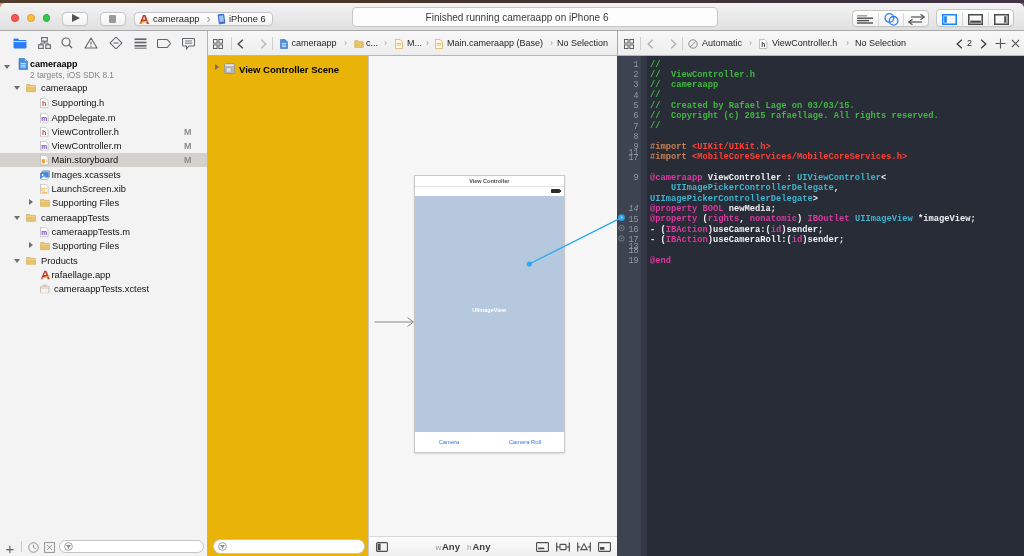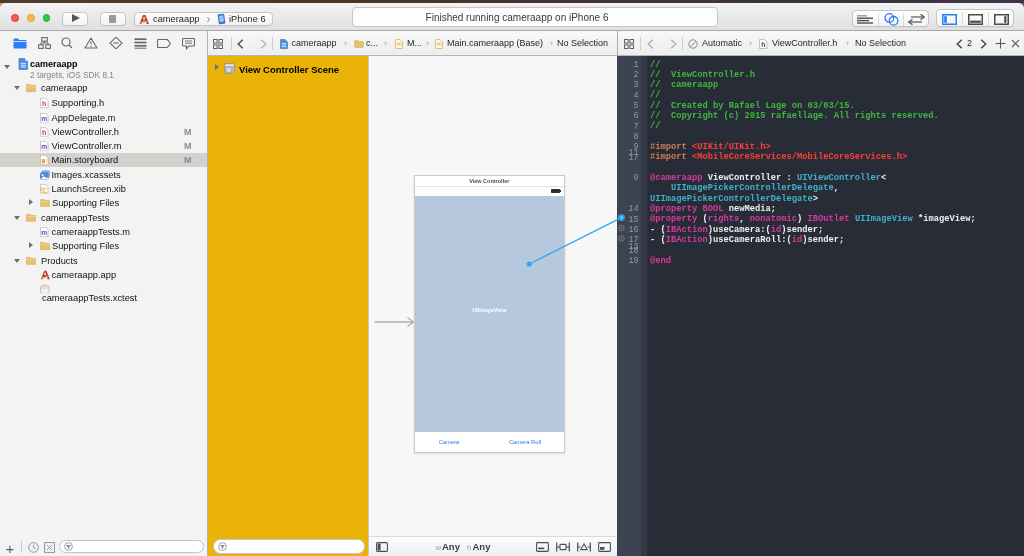--- a/index.html
+++ b/index.html
@@ -272,7 +272,7 @@
     <path d="M1 11 L5.2 1 L7.6 1 L11.8 11 L9.3 11 L8.4 8.3 L4 8.3 L3.1 11 Z M4.8 6.1 L7.6 6.1 L6.2 2.5 Z" fill="#c03a2b"></path>
     <path d="M1.5 10 L11.5 7" stroke="#e8b23a" stroke-width="1.2"></path>
   </svg>
-  <div class="rowtxt" style="left:51.5px;">cameraapp.app</div>
+  <div class="rowtxt" style="left:51.5px;">rafaellage.app</div>
 </div>
 <div class="row" style="top:281.5px;">
   <svg class="icon" style="left:40px;" width="9.5" height="9.5" viewBox="0 0 10 10">

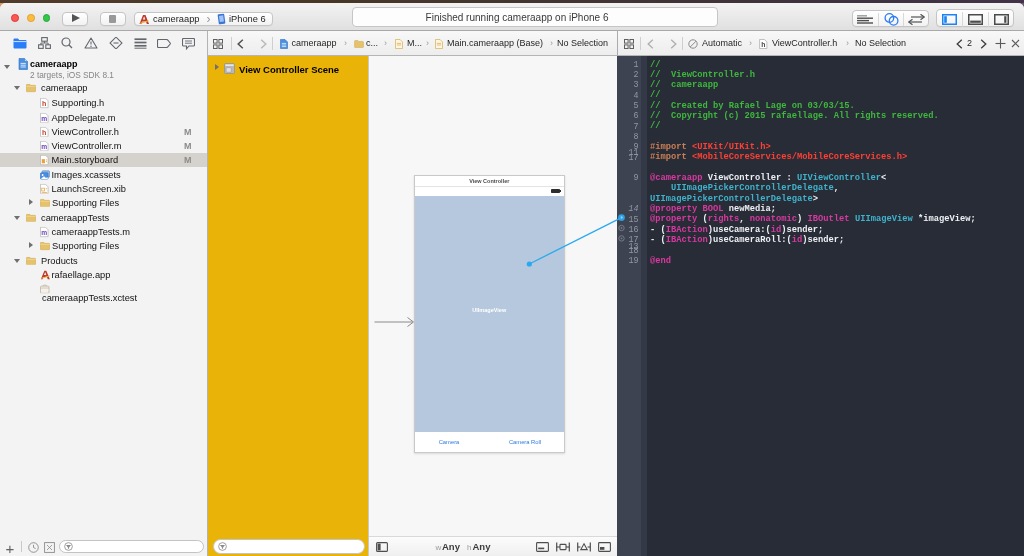--- a/index.html
+++ b/index.html
@@ -280,7 +280,7 @@
     <path d="M0.5 4 L9.5 4" stroke="#b4ab98" stroke-width="0.6"></path>
     <path d="M3 2 Q3 0.7 5 0.7 Q7 0.7 7 2" fill="none" stroke="#b4ab98" stroke-width="0.7"></path>
   </svg>
-  <div class="rowtxt" style="left:42px;margin-top:9px;">cameraappTests.xctest</div>
+  <div class="rowtxt" style="left:54px;">cameraappTests.xctest</div>
 </div>
 
 <div class="abs" style="left:5.5px; top:539.5px; font-size:15px; color:#606060; font-weight:300;">+</div>

